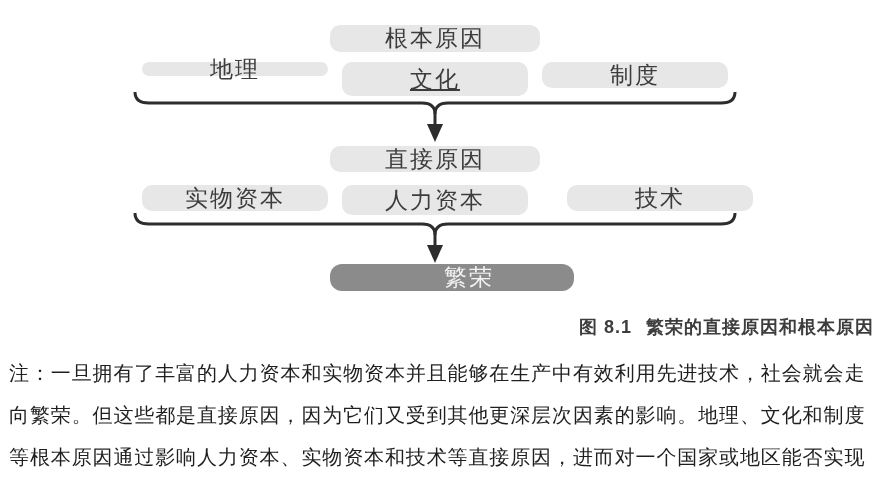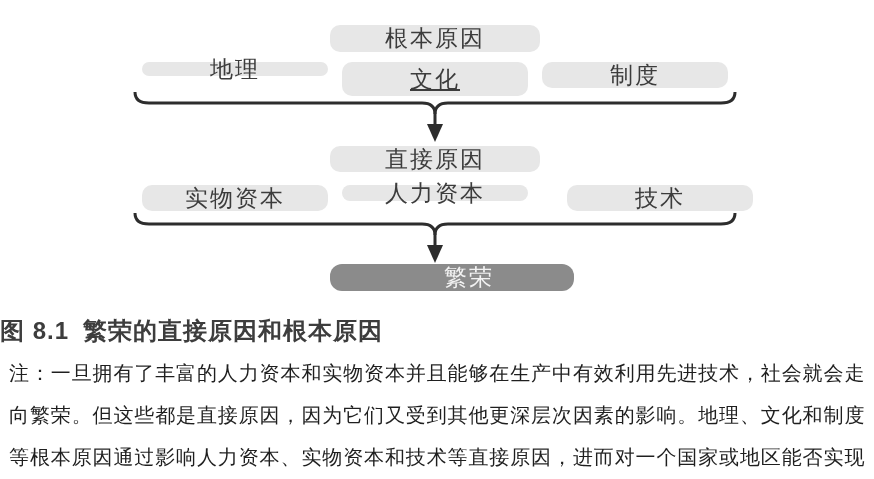--- a/index.html
+++ b/index.html
@@ -87,7 +87,7 @@
   <div class="box" style="left:330px; top:146px; width:210px; height:26px;">直接原因</div>
 
   <div class="box" style="left:142px; top:185px; width:186px; height:26px;">实物资本</div>
-  <div class="box" style="left:342px; top:185px; width:186px; height:16px;">人力资本</div>
+  <div class="box" style="left:342px; top:185px; width:186px; height:30px;">人力资本</div>
   <div class="box" style="left:567px; top:185px; width:186px; height:26px;">技术</div>
 
   <svg class="brace" style="left:133px; top:211px;" width="604" height="53" viewBox="0 0 604 53">

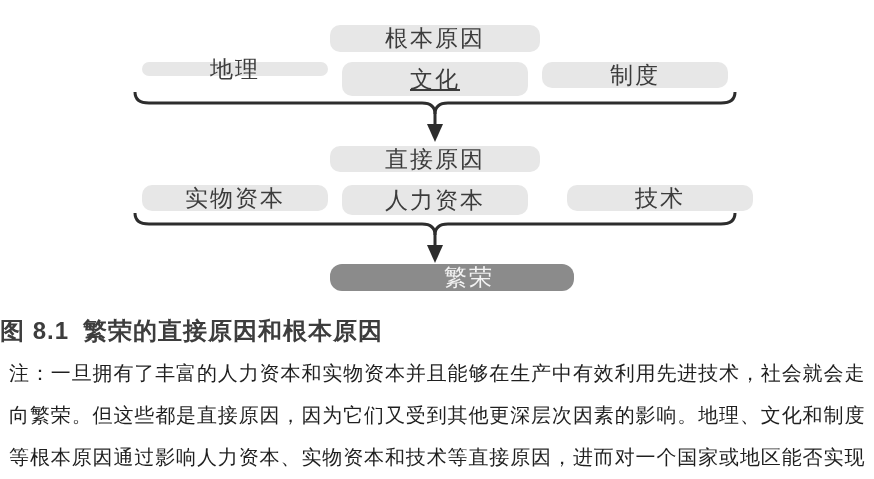--- a/index.html
+++ b/index.html
@@ -48,10 +48,10 @@
     position: absolute;
     left: 0; top: 315px;
     width: 100%;
-    text-align: left;
+    text-align: right;
     font-family: "Liberation Sans", sans-serif;
     font-weight: bold;
-    font-size: 24px;
+    font-size: 18px;
     color: #3d3d3d;
     letter-spacing: 1px;
   }

